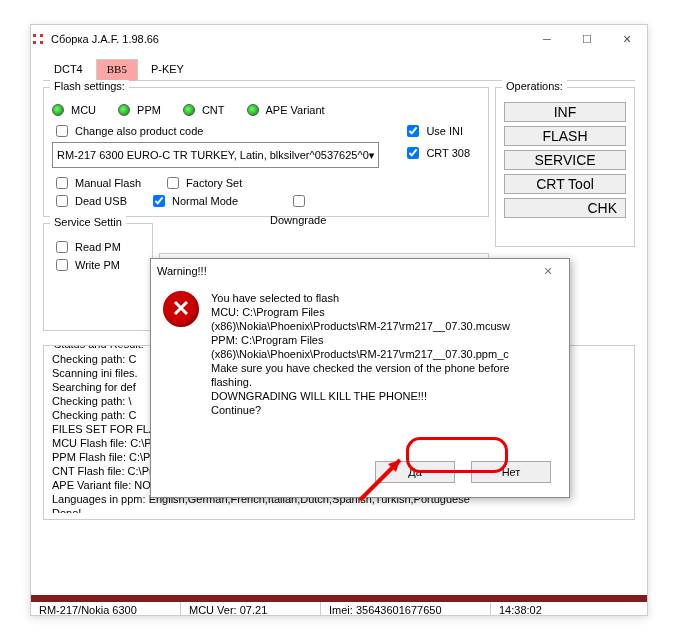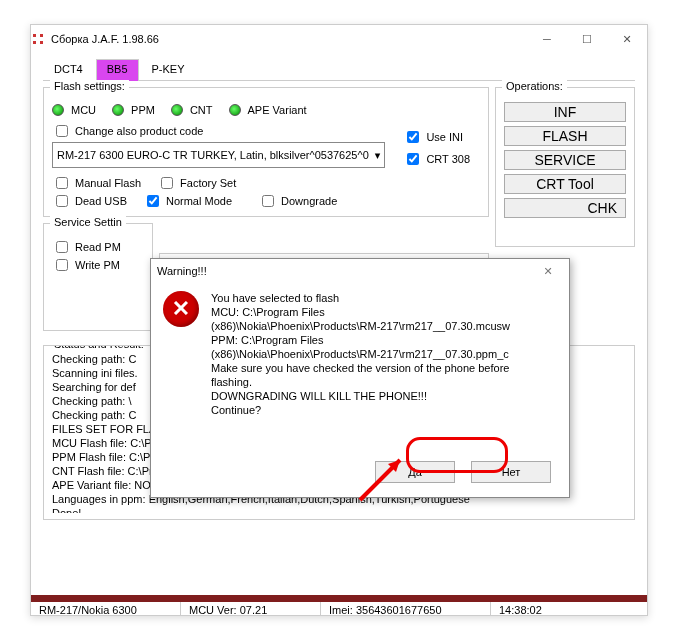--- a/index.html
+++ b/index.html
@@ -12,7 +12,7 @@
   .content { padding: 6px 12px 8px 12px; }
   .tabs { display:flex; border-bottom:1px solid #ccc; height:22px; margin-bottom:6px;}
   .tab { padding: 3px 10px; border:1px solid transparent; border-bottom:none; margin-right:2px; margin-bottom:-1px; }
-  .tab.active { border-color:#ccc; background:#d946ef; }
+  .tab.active { border-color:#ccc; background:#fca5a5;font-family:Liberation Serif, serif; }
   .fieldset { border:1px solid #ccc; padding:6px 8px 8px 8px; margin-bottom:6px; position:relative;}
   .fieldset > .legend { position:absolute; top:-8px; left:6px; background:#fff; padding:0 4px; white-space:nowrap;}
   .row { display:flex; align-items:flex-end; gap:6px; flex-wrap:wrap;}

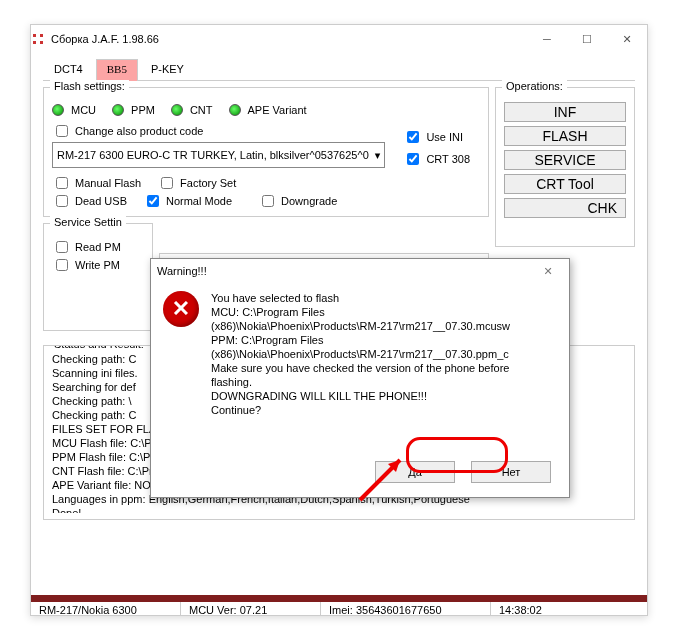--- a/index.html
+++ b/index.html
@@ -15,7 +15,7 @@
   .tab.active { border-color:#ccc; background:#fca5a5;font-family:Liberation Serif, serif; }
   .fieldset { border:1px solid #ccc; padding:6px 8px 8px 8px; margin-bottom:6px; position:relative;}
   .fieldset > .legend { position:absolute; top:-8px; left:6px; background:#fff; padding:0 4px; white-space:nowrap;}
-  .row { display:flex; align-items:flex-end; gap:6px; flex-wrap:wrap;}
+  .row { display:flex; align-items:flex-start; gap:12px; flex-wrap:wrap;}
   .led { width:12px; height:12px; border-radius:50%; background:radial-gradient(circle at 40% 40%, #6f6, #080); border:1px solid #555; display:inline-block; margin-right:3px;}
   .cb { display:flex; align-items:center; gap:4px; margin-right:10px; }
   .cb input, .cb .box { width:12px;height:12px; }

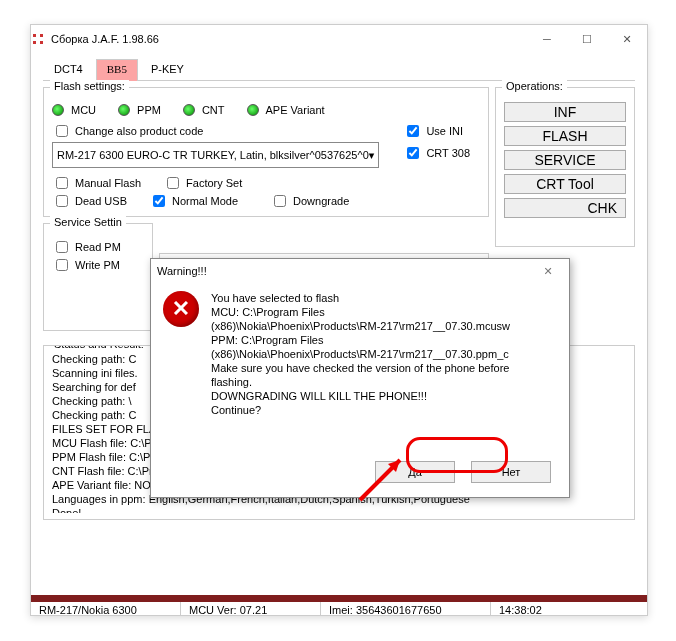--- a/index.html
+++ b/index.html
@@ -142,7 +142,7 @@
                 <input type="checkbox" checked="" style="">
                 <span>Normal Mode</span>
               </span>
-            <span class="cb" style="margin-left:10px;">
+            <span class="cb" style="margin-left:10px;flex-direction:column;">
                 <input type="checkbox" style="">
                 <span>Downgrade</span>
               </span>

